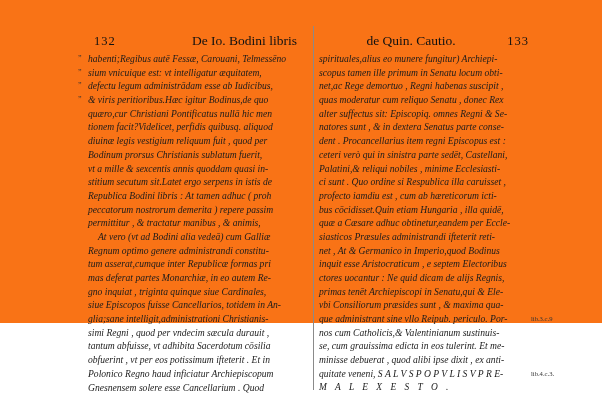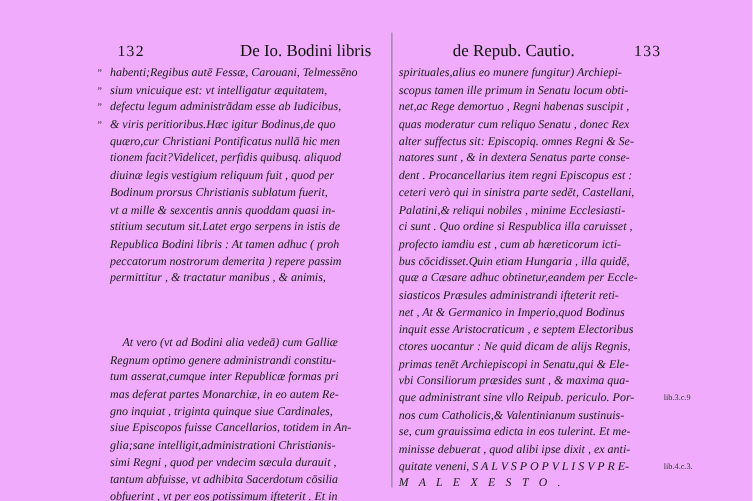--- a/index.html
+++ b/index.html
@@ -5,7 +5,7 @@
     html, body { margin:0; padding:0; background:#ffffff; }
     body { width:602px; height:401px; position:relative; overflow:hidden;
            font-family:"DejaVu Serif", serif; color:#1a1a1a; }
-    .spread { position:absolute; left:0; top:0; width:602px; height:401px; background:#f0abfc; }
+    .spread { position:absolute; left:0; top:0; width:602px; height:323px; background:#f97316; }
     .gutter { position:absolute; left:313px; top:26px; width:1px; height:364px; background:#8a8a8a; }
     .page { position:absolute; top:33px; }
     .page.left { left:88px; width:216px; }

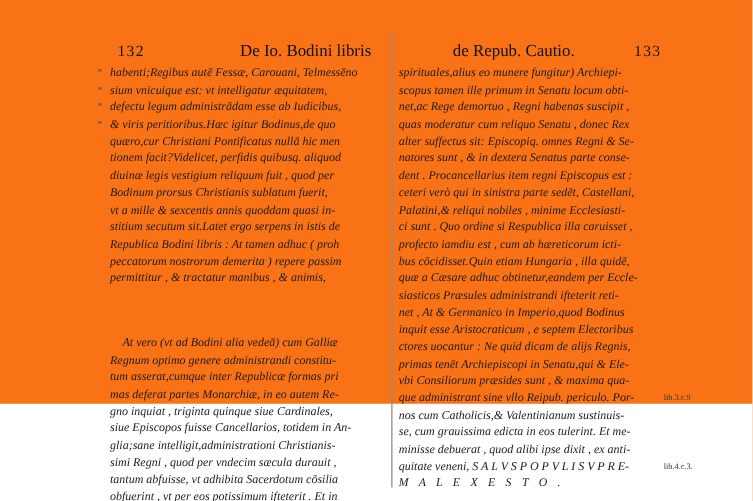--- a/index.html
+++ b/index.html
@@ -65,7 +65,7 @@
 
   <div class="page right">
     <div class="header">
-      <span class="title">de Repub. Cautio.</span>
+      <span class="title">de Quin. Cautio.</span>
       <span class="num">133</span>
     </div>
     <div class="body" id="right-body">

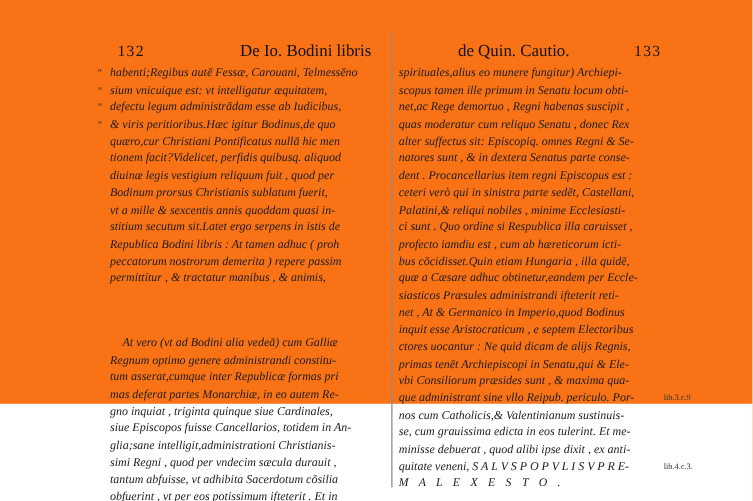--- a/index.html
+++ b/index.html
@@ -18,7 +18,7 @@
     .page.right .header .num { right:0; }
     .body { margin-top:3px; font-family:"Liberation Serif", serif; font-style:italic; font-size:9.6px; line-height:13.7px; color:#1b1b1b; }
     .line { white-space:nowrap; position:relative; height:13.7px; }
-    .line.indent { padding-left:10px;margin-top:38px; }
+    .line.indent { padding-left:10px; }
     .line.caps { letter-spacing:3px; font-size:9.4px; }
     .quote-mark { position:absolute; left:-10px; top:0; font-style:normal; font-size:8px; color:#333; }
     .marginal { position:absolute; left:212px; font-family:"Liberation Serif", serif; font-size:6.6px; color:#333; font-style:normal; white-space:nowrap; }

